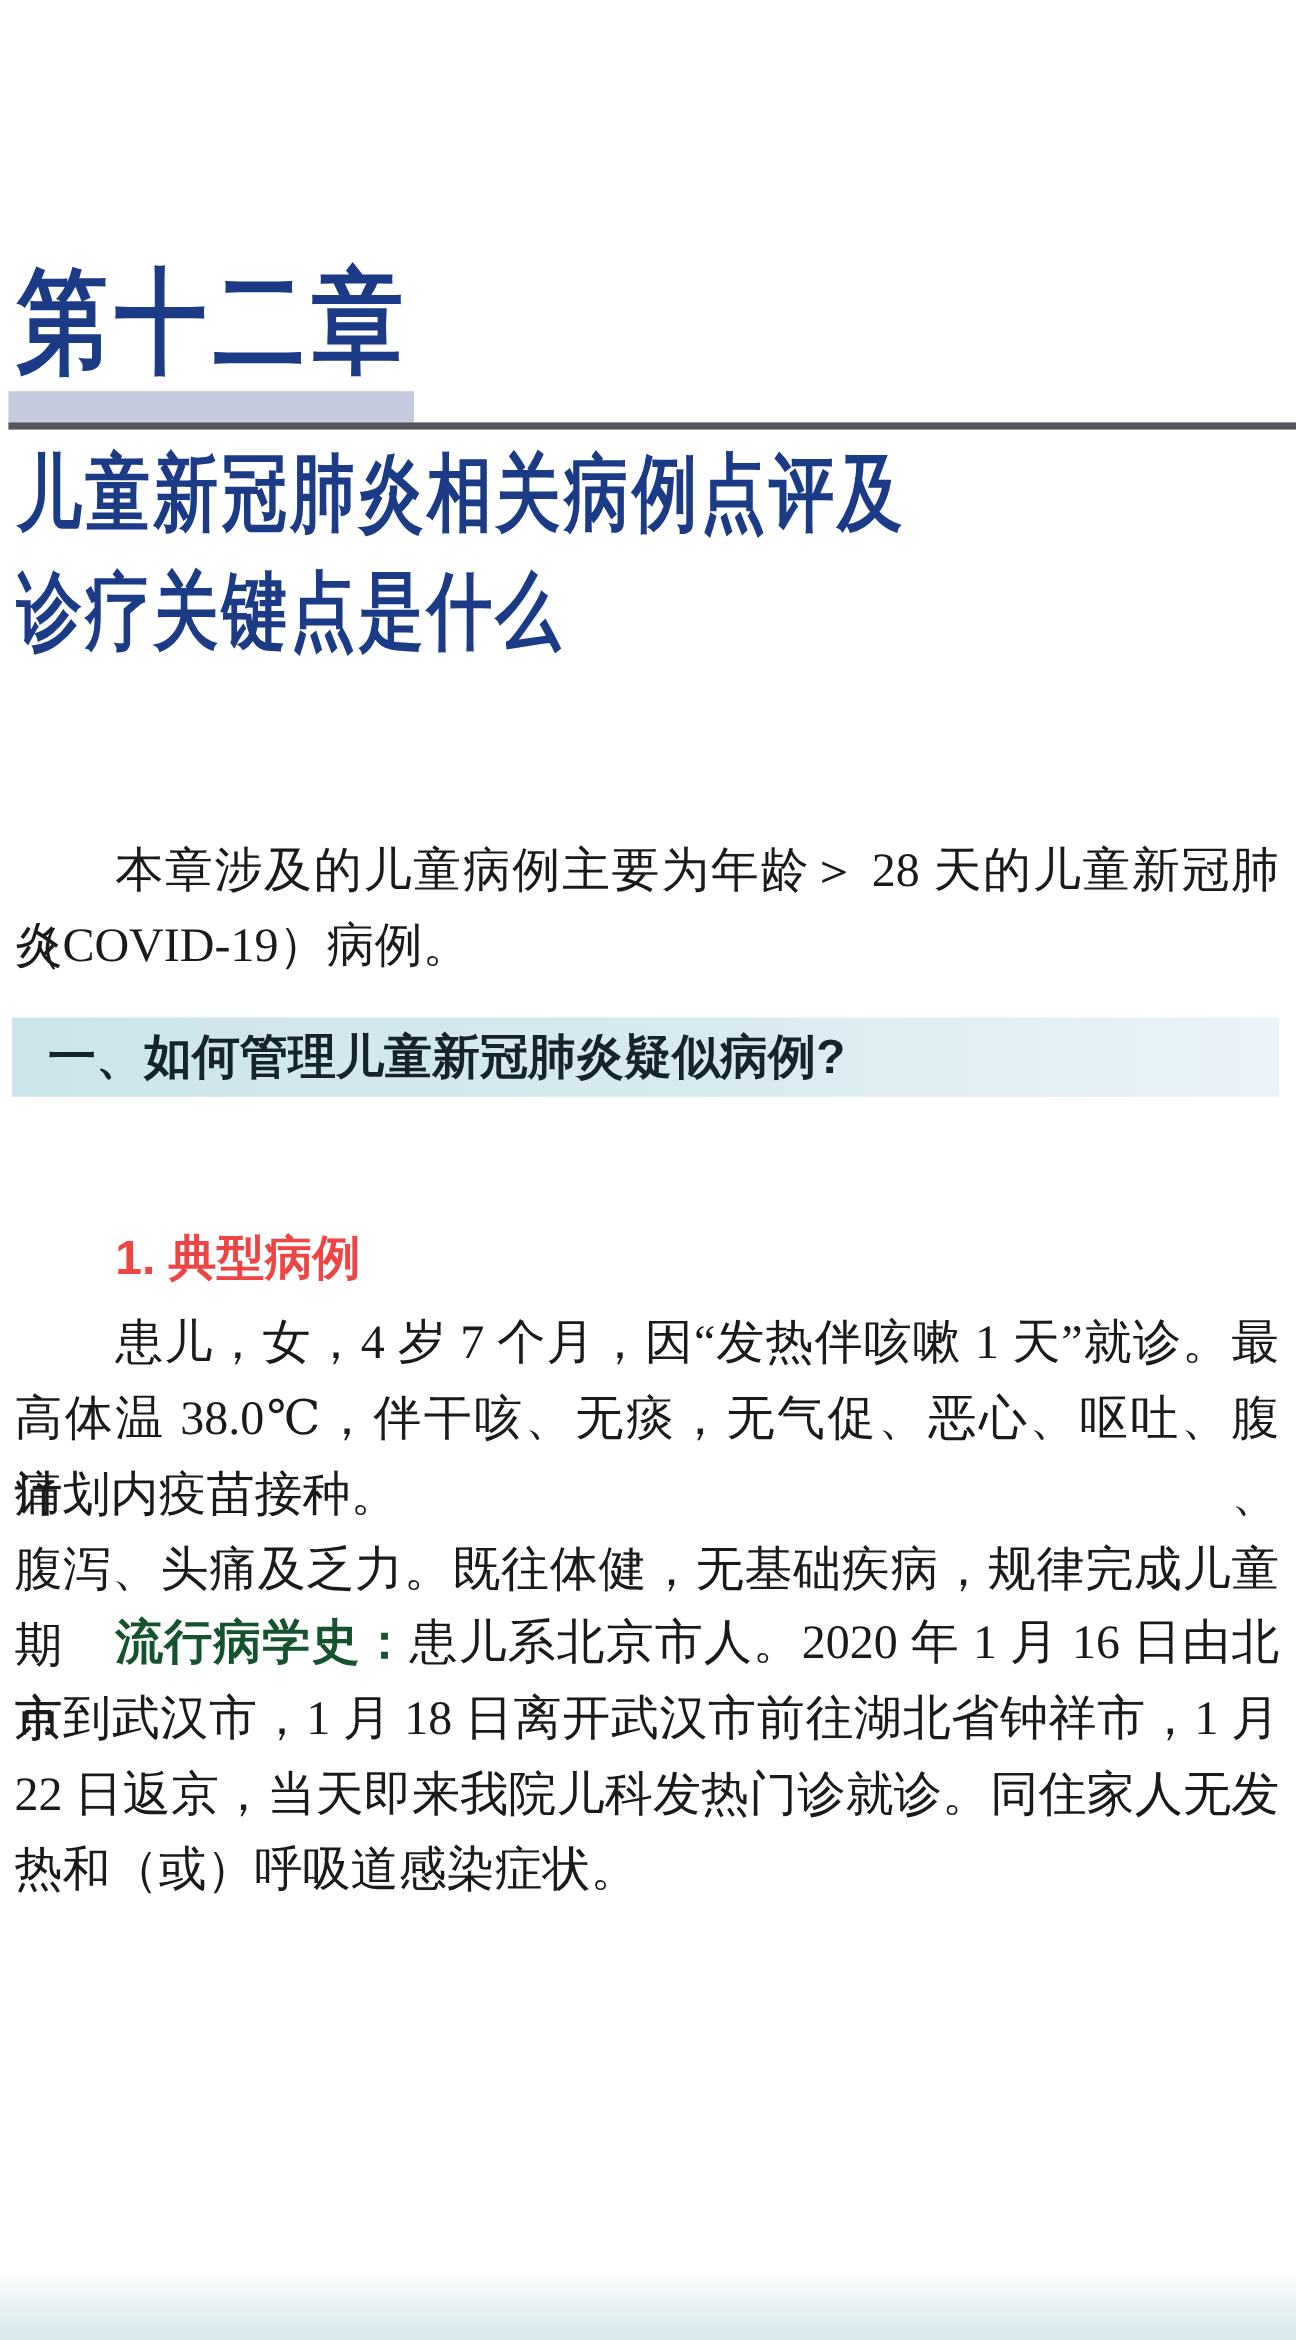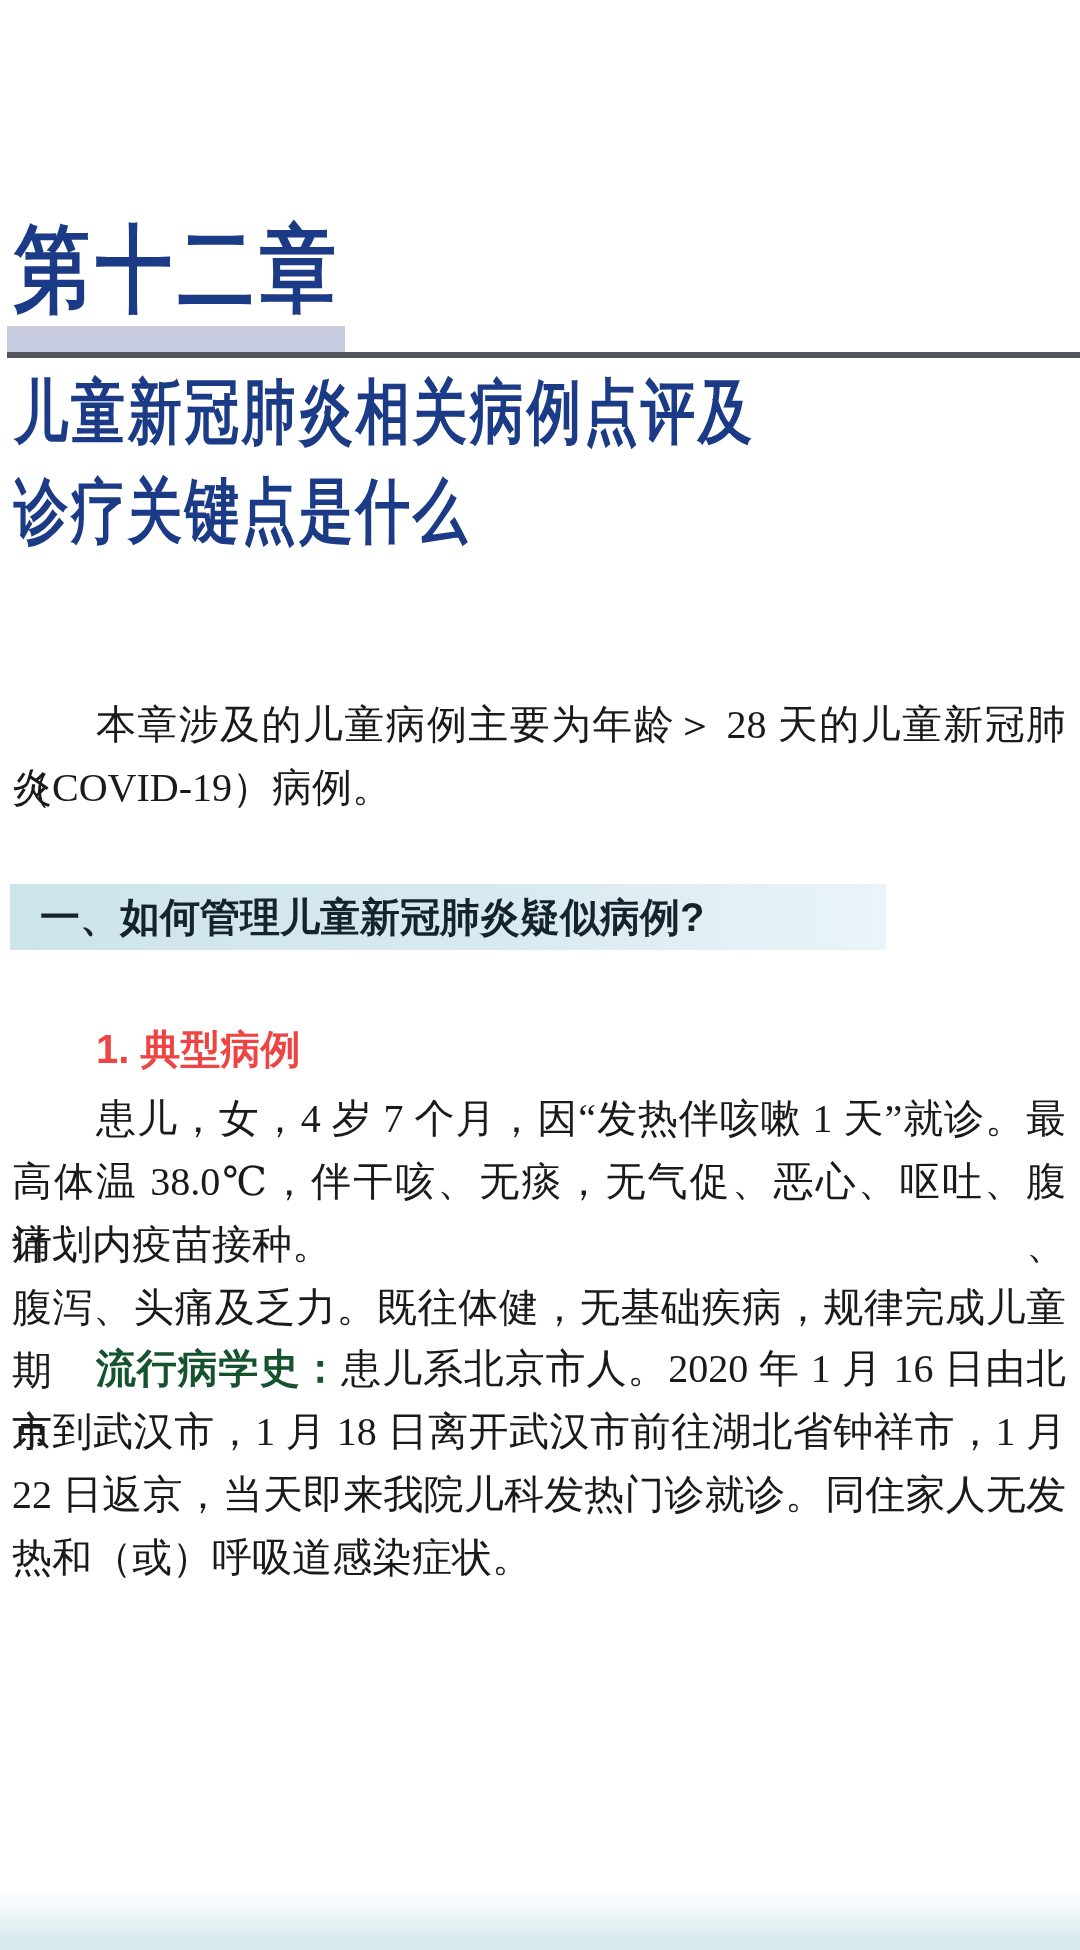--- a/index.html
+++ b/index.html
@@ -47,7 +47,7 @@
     font-weight:bold; color:#14532d;
   }
   .section-bar{
-    position:absolute; left:10px; top:884px; width:876px; height:66px;
+    position:absolute; left:10px; top:848px; width:1056px; height:66px;
     background:linear-gradient(90deg,#cde4eb 0%,#d7eaf0 55%,#ebf4f8 100%);
   }
   .section-bar-text{

